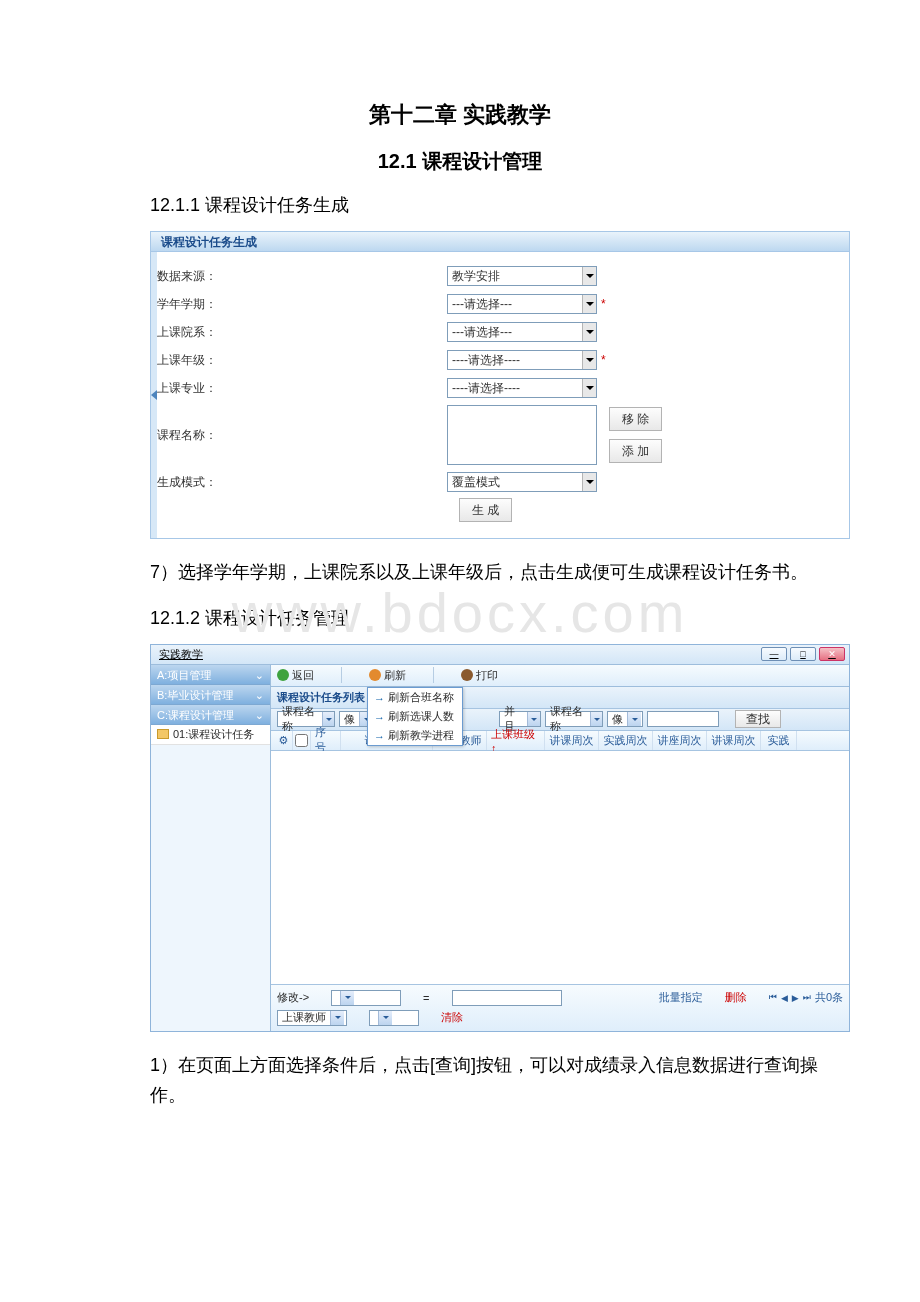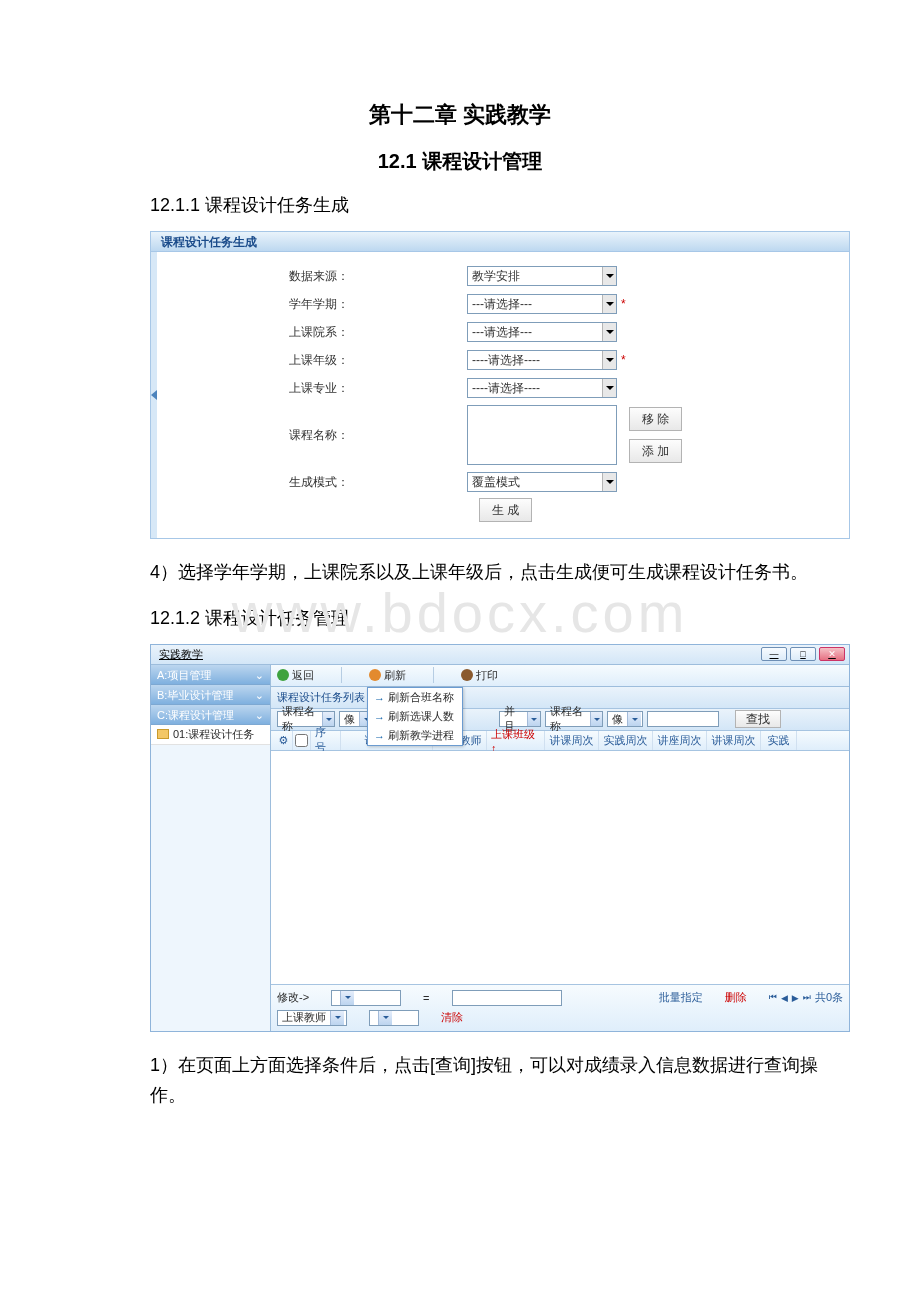--- a/index.html
+++ b/index.html
@@ -26,7 +26,7 @@
   .shot1 .content { flex: 1; padding: 12px 40px 12px 0; }
   .formrow { display: flex; align-items: center; height: 24px; margin-bottom: 4px; font-size: 12px; color: #333; }
   .formrow.tall { height: 62px; }
-  .formrow .lbl { width: 290px; text-align: center; padding-right: 6px; margin-left: 20px; }
+  .formrow .lbl { width: 290px; text-align: left; padding-right: 6px; }
   .sel, .txtbox { border: 1px solid #7f9db9; height: 20px; background: #fff; font-size: 12px; }
   .sel { width: 150px; padding-left: 4px; display: flex; align-items: center; justify-content: space-between; }
   .sel .arrow { width: 14px; height: 18px; background: #e8e8e8; border-left: 1px solid #b5b5b5; display: flex; align-items: center; justify-content: center; }

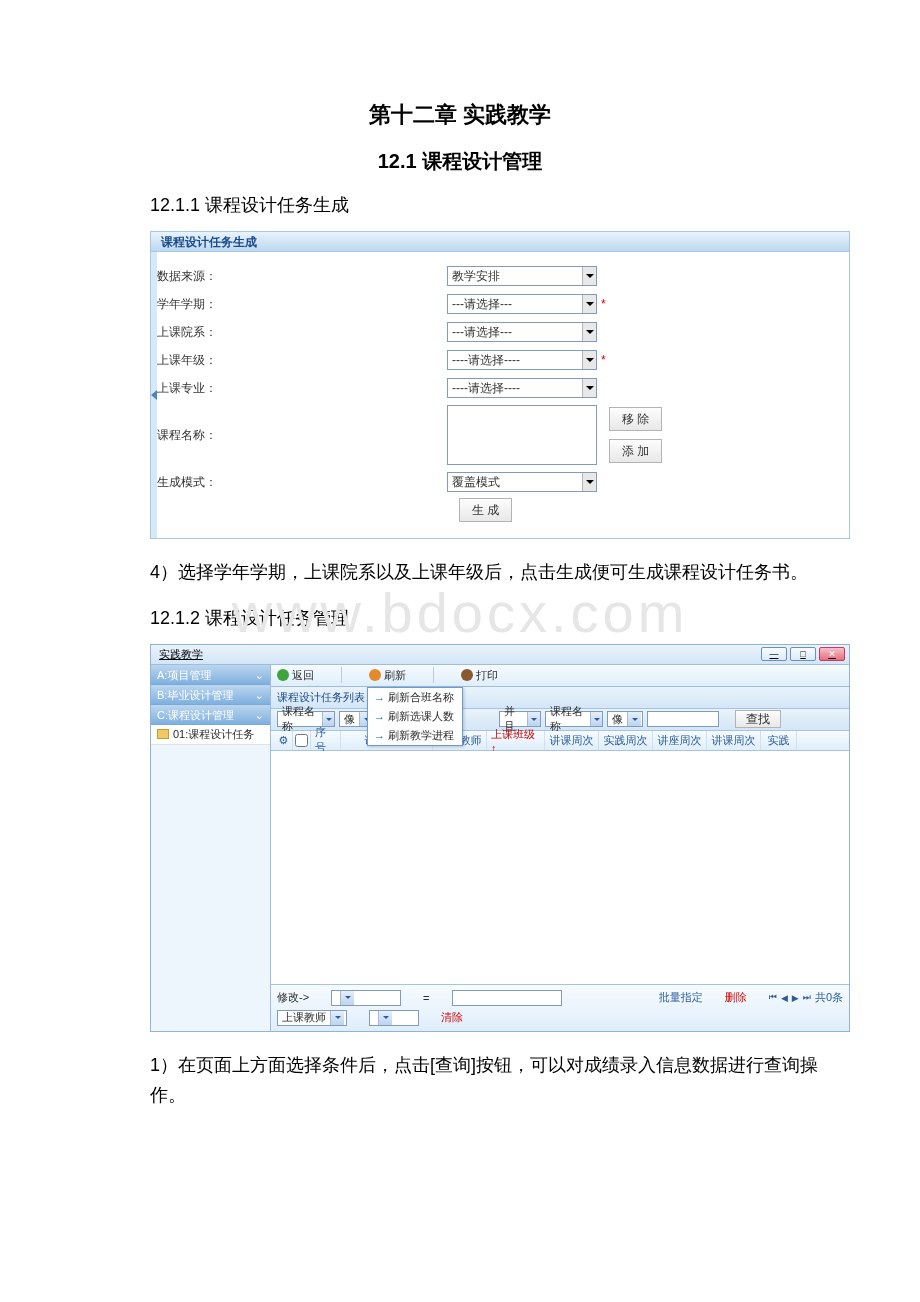--- a/index.html
+++ b/index.html
@@ -157,7 +157,7 @@
 
   <div class="watermark">www.bdocx.com</div>
 
-  <p class="caption">4）选择学年学期，上课院系以及上课年级后，点击生成便可生成课程设计任务书。</p>
+  <p class="caption">7）选择学年学期，上课院系以及上课年级后，点击生成便可生成课程设计任务书。</p>
 
   <h3>12.1.2 课程设计任务管理</h3>
 

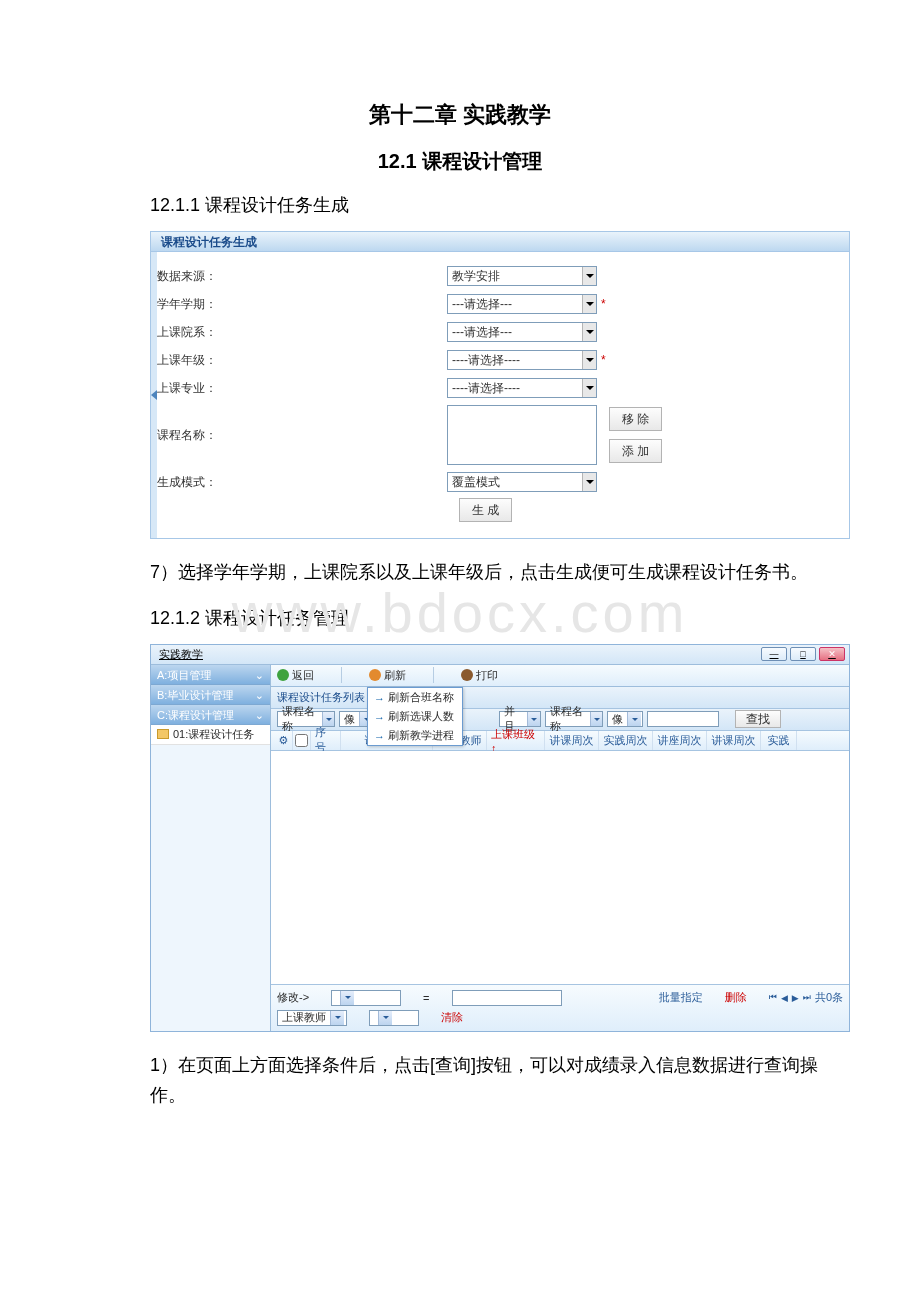--- a/index.html
+++ b/index.html
@@ -57,7 +57,7 @@
   .circle { width: 12px; height: 12px; border-radius: 50%; display: inline-block; }
   .green { background: #3fa33f; } .orange { background: #e38a2e; } .brown { background: #8a5a2e; }
   .filterrow { height: 22px; background: linear-gradient(#eaf3fb,#d3e6f7); border-bottom: 1px solid #a6c4e1; display: flex; align-items: center; padding-left: 6px; gap: 4px; }
-  .ftitle { color: #1a4b8a; font-weight: normal; }
+  .ftitle { color: #1a4b8a; font-weight: bold; }
   .dd { border: 1px solid #7f9db9; height: 16px; background: #fff; display: flex; align-items: center; font-size: 11px; }
   .dd .v { padding: 0 4px; }
   .dd .ar { width: 14px; height: 14px; background: linear-gradient(#e6eefb,#bcd4ef); border-left: 1px solid #a3bad8; display: flex; align-items: center; justify-content: center; }

